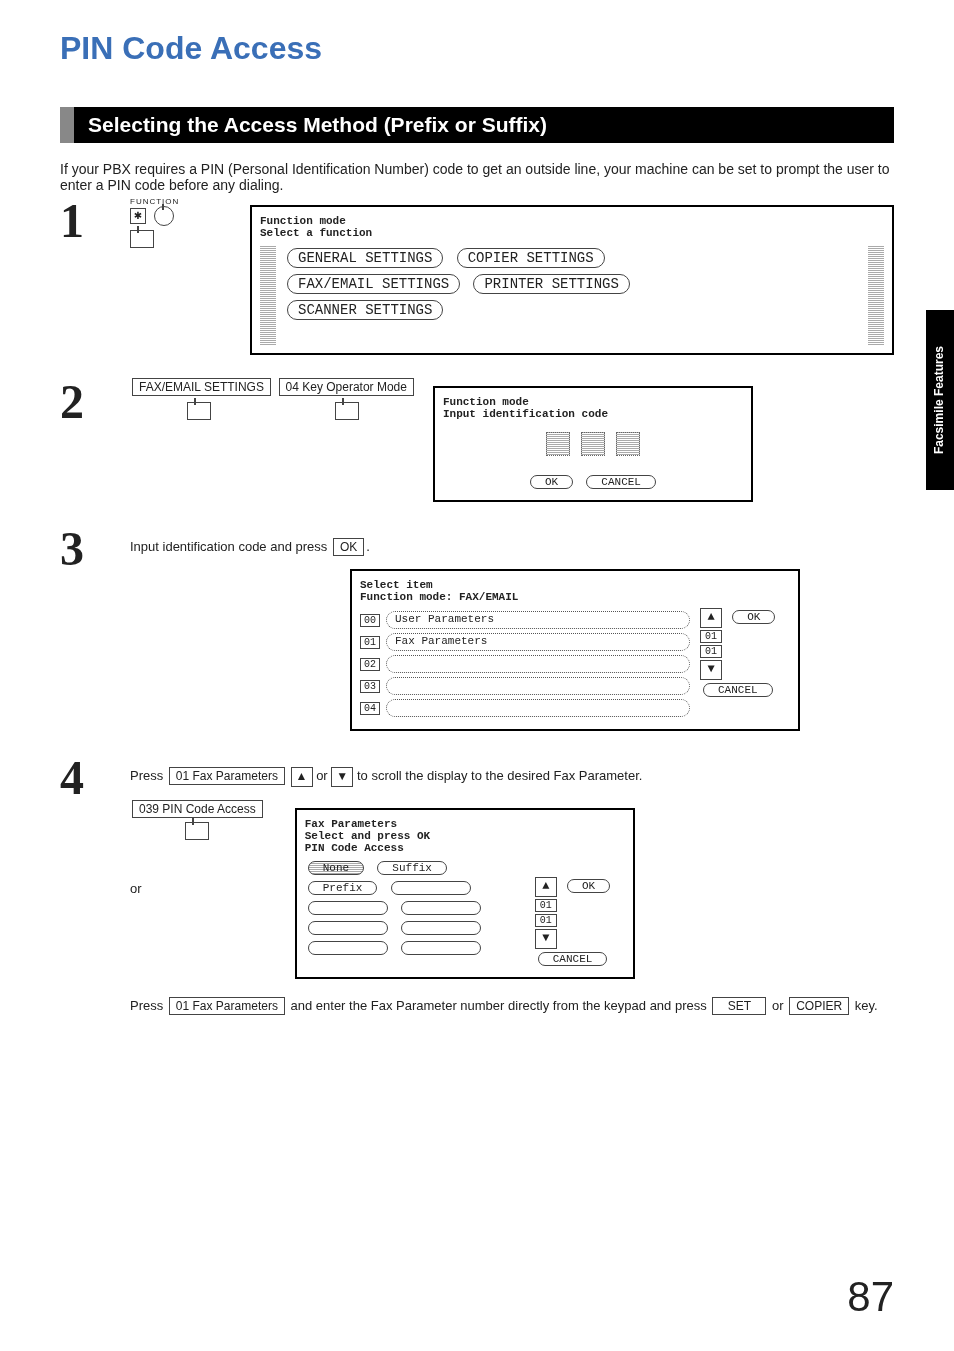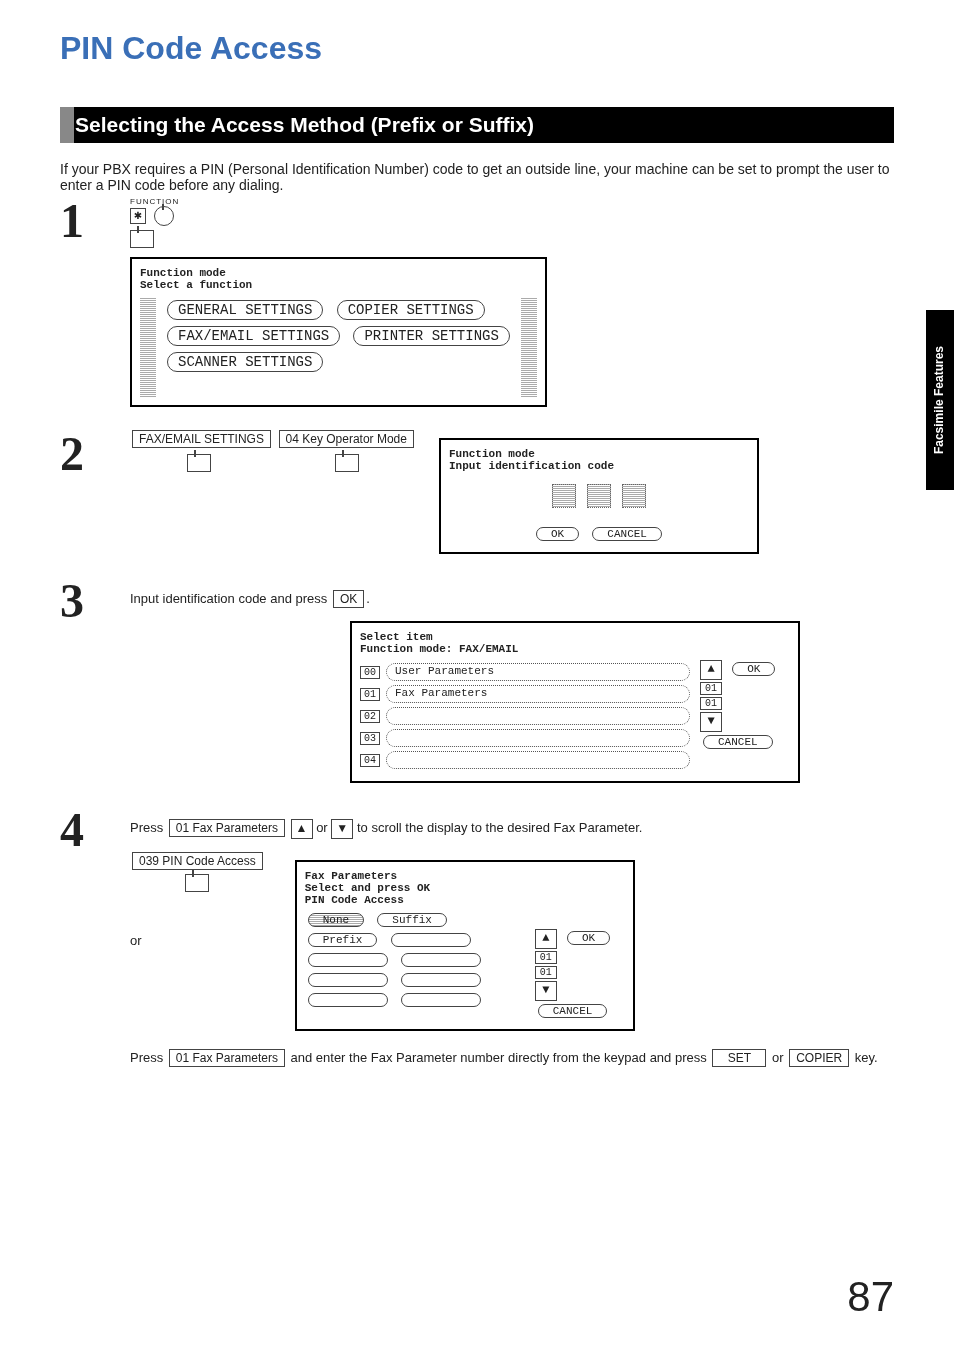--- a/index.html
+++ b/index.html
@@ -8,7 +8,7 @@
 .side-tab span { writing-mode: vertical-rl; transform: rotate(180deg); font-size:12px; font-weight:bold; line-height:1.1; text-align:center; }
 .content { padding:30px 60px 20px 60px; }
 h1.title { color:#3a6fb7; font-size:32px; font-weight:bold; margin:0 0 40px 0; }
-.section-bar { background:#000; color:#fff; font-size:21px; font-weight:bold; padding:6px 1px; border-left:14px solid #888; margin-bottom:18px; }
+.section-bar { background:#000; color:#fff; font-size:21px; font-weight:bold; padding:6px 14px; border-left:14px solid #888; margin-bottom:18px; }
 .intro { font-size:14px; margin-bottom:4px; }
 .step { display:flex; align-items:flex-start; margin-bottom:15px; }
 .stepnum { font-family:"Times New Roman",serif; font-size:48px; font-weight:bold; width:70px; flex:0 0 70px; line-height:1; }

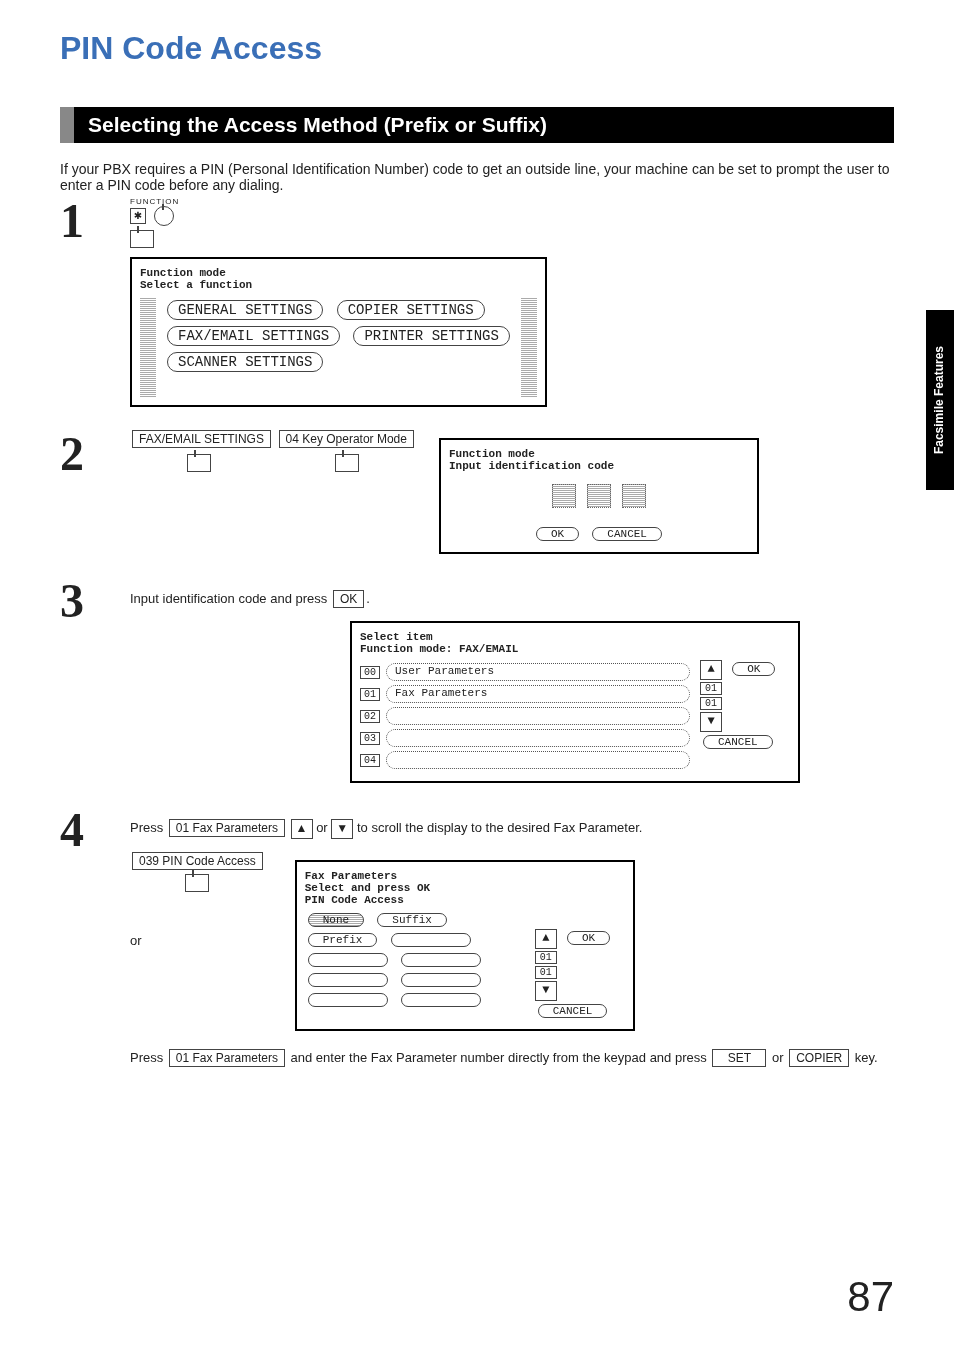--- a/index.html
+++ b/index.html
@@ -53,7 +53,7 @@
     <div class="step">
       <div class="stepnum">1</div>
       <div class="stepbody">
-        <div style="display:flex; align-items:flex-start;flex-direction:column;">
+        <div style="display:flex; align-items:flex-start;">
           <div style="width:120px;">
             <span class="super-label">FUNCTION</span>
             <span class="star-box">✱</span>

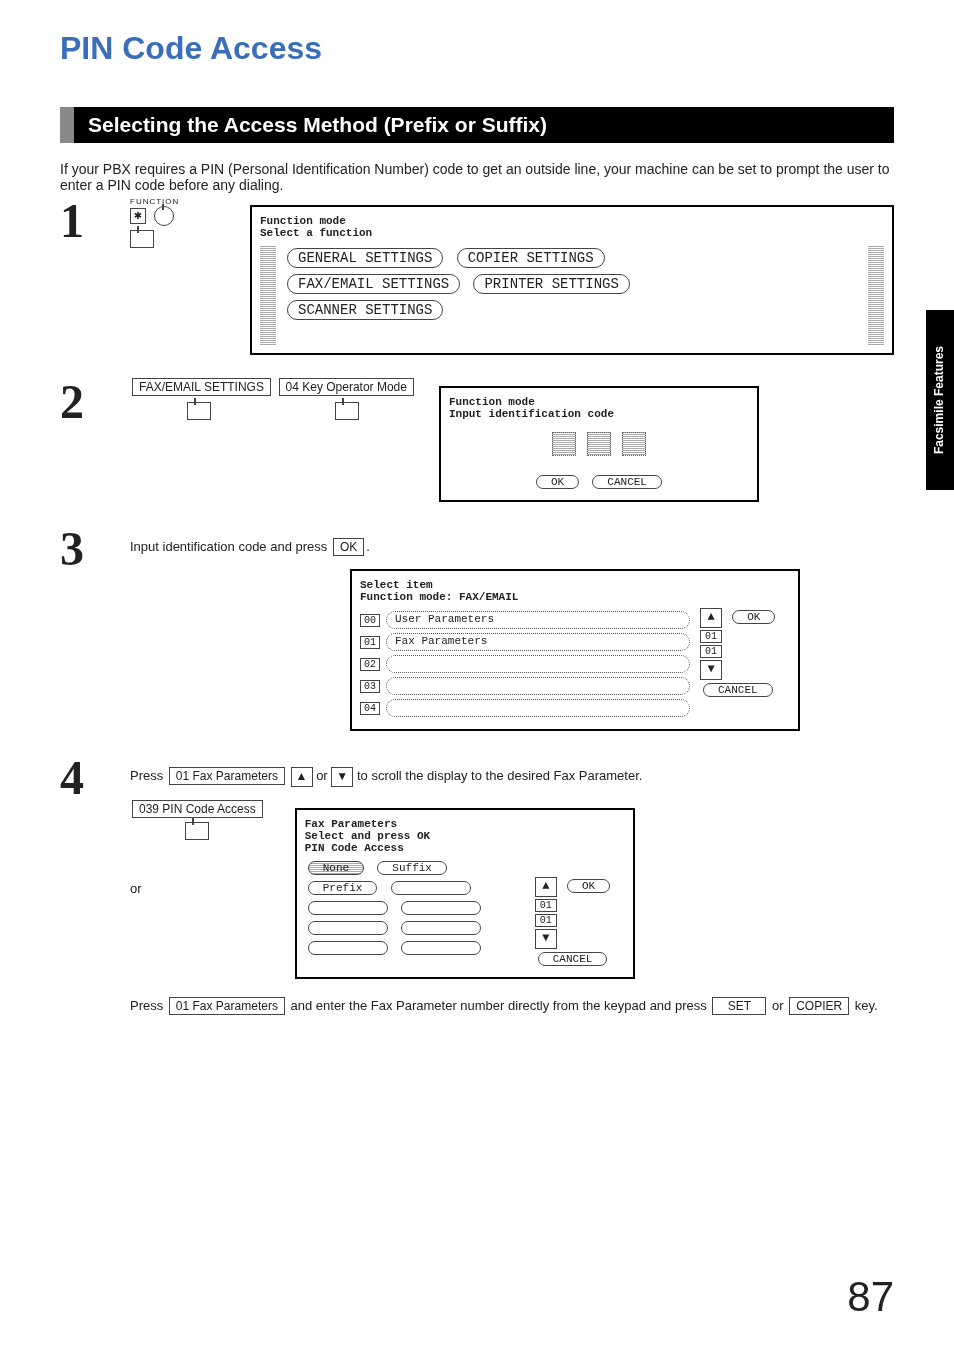--- a/index.html
+++ b/index.html
@@ -88,7 +88,7 @@
     <div class="step">
       <div class="stepnum">2</div>
       <div class="stepbody">
-        <div style="display:flex; align-items:flex-start; gap:23px;">
+        <div style="display:flex; align-items:flex-start; gap:17px;">
           <div>
             <span class="keylabel">FAX/EMAIL SETTINGS</span>
             <span class="keylabel">04 Key Operator Mode</span>

